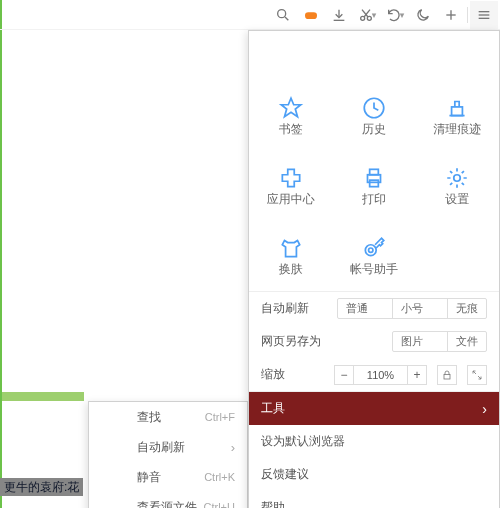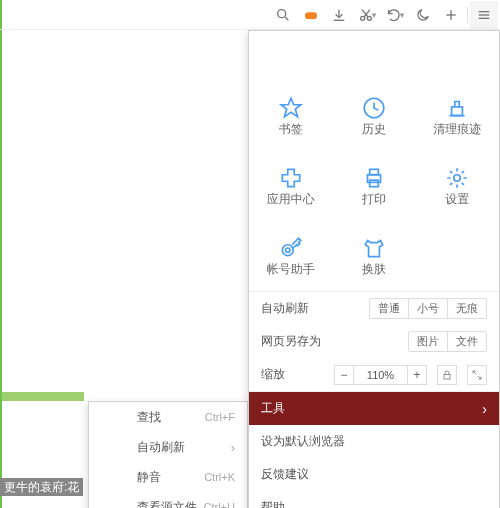--- a/index.html
+++ b/index.html
@@ -155,17 +155,17 @@
       </div>
     <div class="grid-cell">
         <svg viewBox="0 0 24 24">
+          <path d="M6 5l3 2h6l3-2 2 4-3 2v9H7v-9l-3-2z"></path>
+        </svg>
+        <span class="grid-label">换肤</span>
+      </div>
+    <div class="grid-cell">
+        <svg viewBox="0 0 24 24">
           <circle cx="9" cy="14" r="5"></circle>
           <circle cx="9" cy="14" r="2"></circle>
           <path d="M13 9 l6-6 2 2 -2 2 1 1 -2 2 -1-1 -3 3"></path>
         </svg>
         <span class="grid-label">帐号助手</span>
-      </div>
-    <div class="grid-cell">
-        <svg viewBox="0 0 24 24">
-          <path d="M6 5l3 2h6l3-2 2 4-3 2v9H7v-9l-3-2z"></path>
-        </svg>
-        <span class="grid-label">换肤</span>
       </div>
   </div>
   <div class="sep-line"></div>

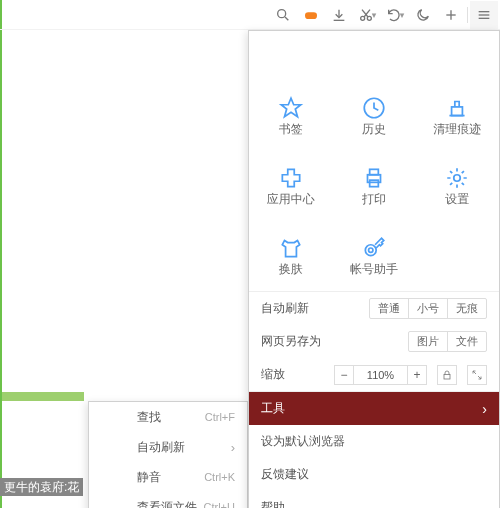--- a/index.html
+++ b/index.html
@@ -24,7 +24,7 @@
 
   .row { height: 33px; display: flex; align-items: center; padding: 0 12px; gap: 6px; }
   .row-label { flex: 1; color: #555; }
-  .pill-group { display: flex; gap: 0; border: 1px solid #ddd; border-radius: 2px; overflow: hidden; }
+  .pill-group { display: flex; gap: 16px; border: 1px solid #ddd; border-radius: 2px; overflow: hidden; }
   .pill { padding: 2px 8px; font-size: 11px; color: #666; cursor: pointer; border-left: 1px solid #ddd; }
   .pill:first-child { border-left: none; }
   .zoom-ctl { display: flex; align-items: center; border: 1px solid #ddd; height: 20px; }

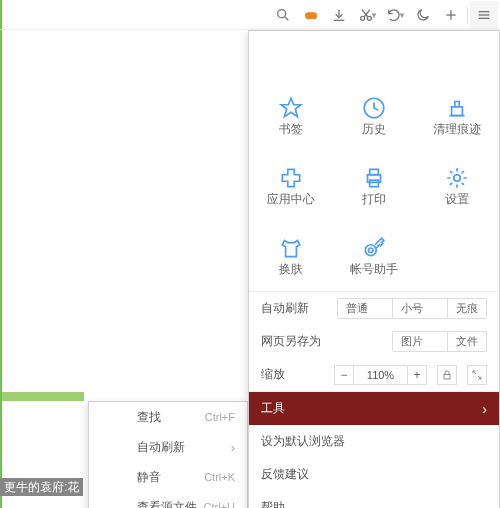--- a/index.html
+++ b/index.html
@@ -7,7 +7,7 @@
   .left-edge { position: absolute; left: 0; top: 0; width: 2px; height: 100%; background: #6cc24a; }
   .content-bg { position: absolute; left: 2px; top: 0; right: 0; bottom: 0; background: #fff; }
   .green-bar { position: absolute; left: 2px; top: 392px; width: 82px; height: 9px; background: #9dcf6e; }
-  .bottom-tag { position: absolute; left: 0; bottom: 12px; height: 18px; background: #868686; color: #ffffff; font-size: 12px; padding: 1px 4px; line-height: 16px; }
+  .bottom-tag { position: absolute; left: 0; bottom: 12px; height: 18px; background: #868686; color: #0f172a; font-size: 12px; padding: 1px 4px; line-height: 16px; }
   .toolbar { position: absolute; top: 0; right: 0; left: 0; height: 30px; display: flex; justify-content: flex-end; align-items: center; gap: 0; padding-right: 2px; border-bottom: 1px solid #f2f2f2;}
   .tb-btn { width: 28px; height: 28px; display: flex; align-items: center; justify-content: center; cursor: pointer; color: #777; }
   .tb-btn svg { width: 16px; height: 16px; }

